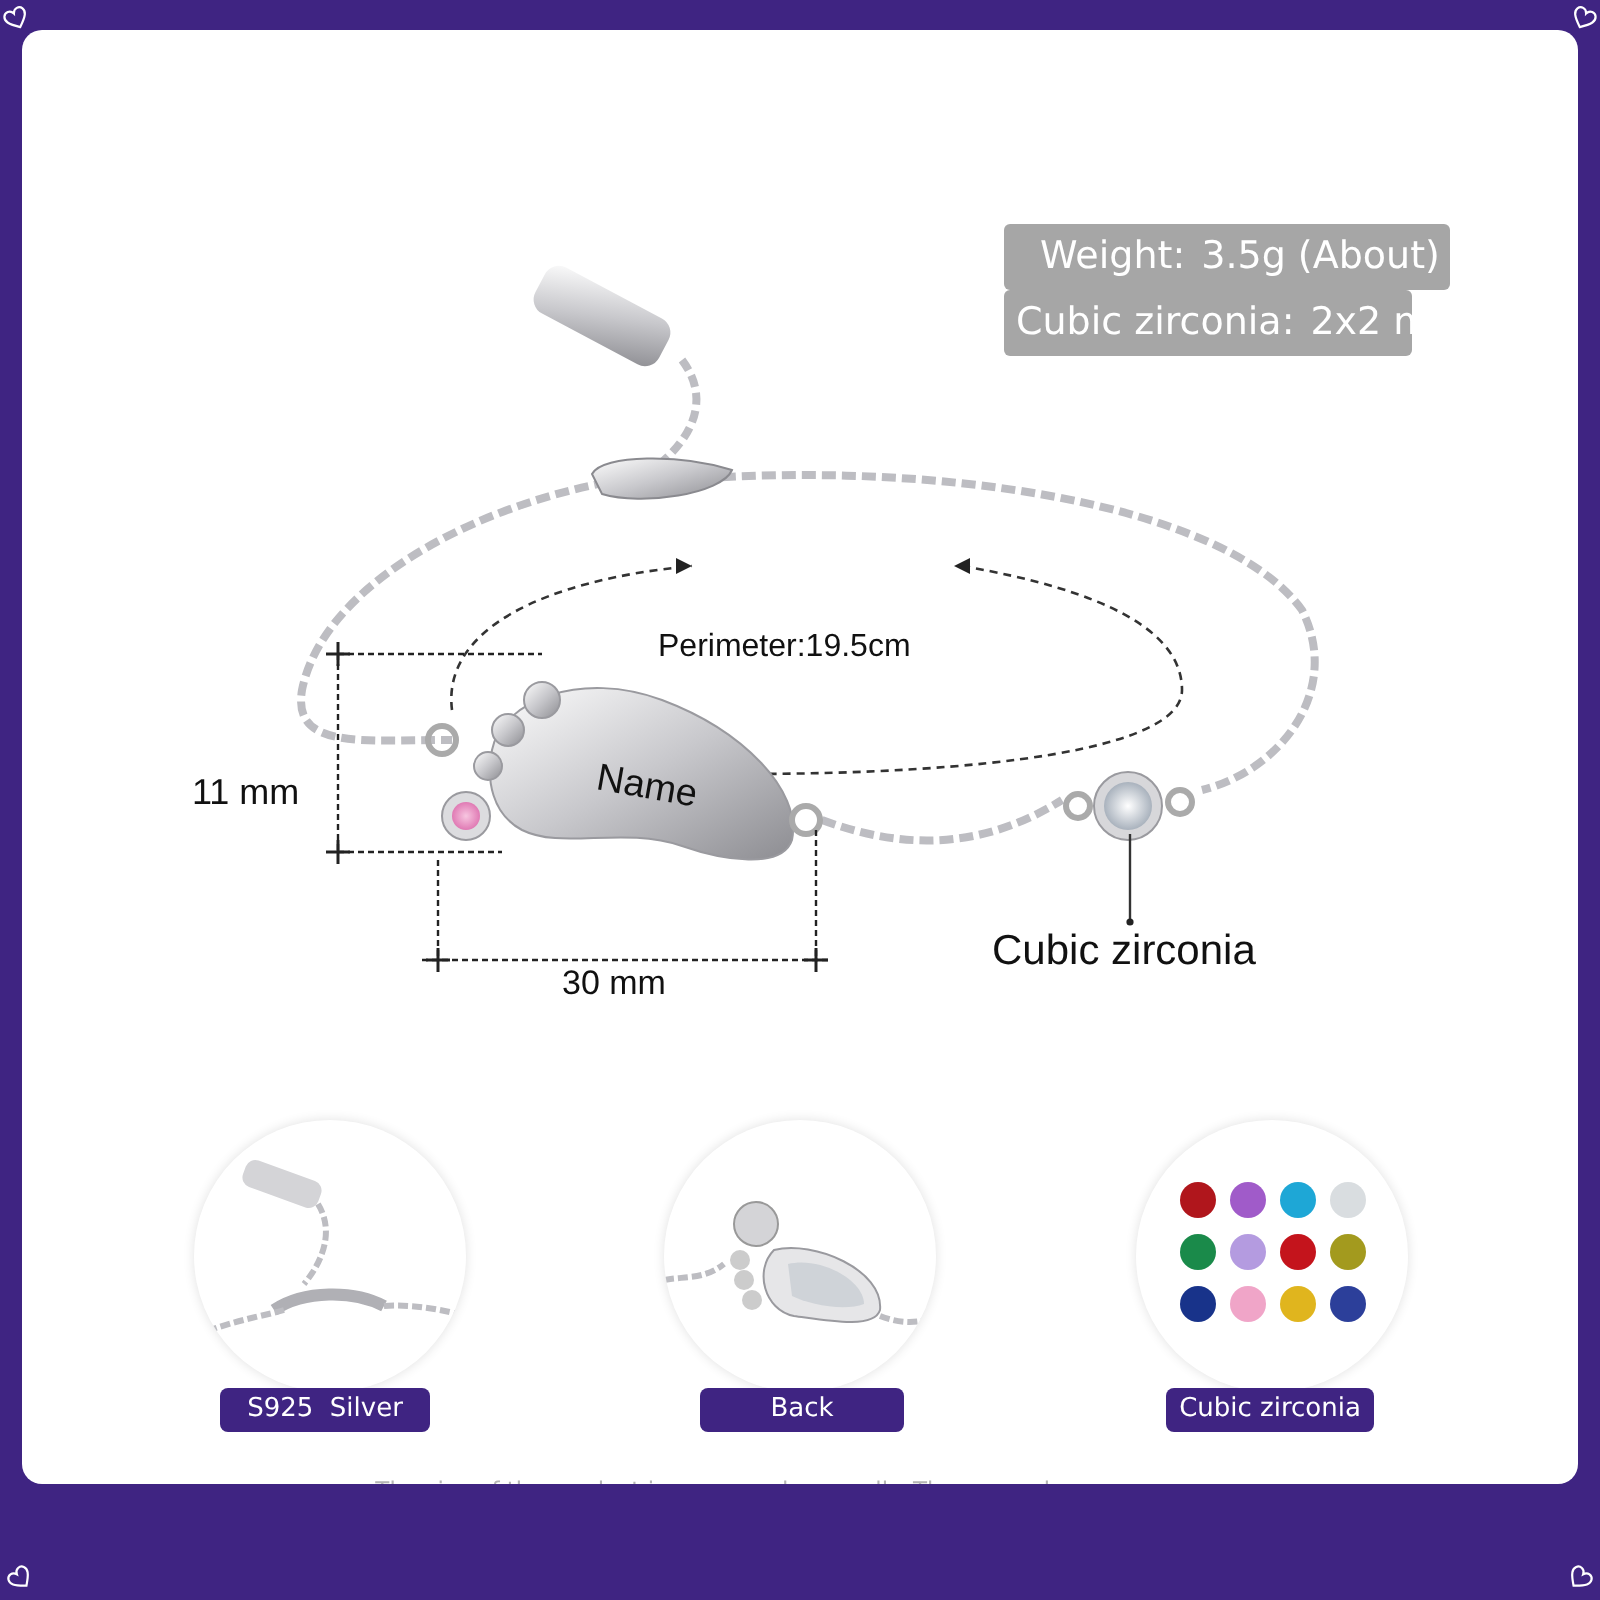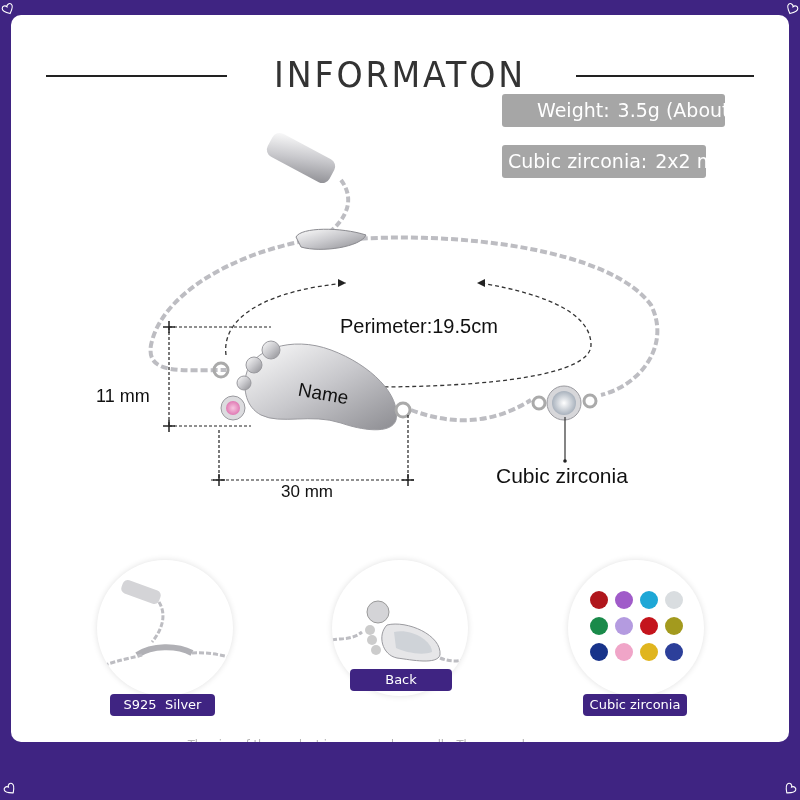--- a/index.html
+++ b/index.html
@@ -35,11 +35,6 @@
 
 <div class="card">
 
-  <div class="title-row">
-    <div class="title-line" style="left:35px;width:181px"></div>
-    <div class="title">INFORMATON</div>
-    <div class="title-line" style="left:565px;width:178px"></div>
-  </div>
 
   <div class="spec" style="top:79px;width:223px;padding-left:35px">
     <span>Weight:</span><span class="gap"></span><span>3.5g (About)</span>

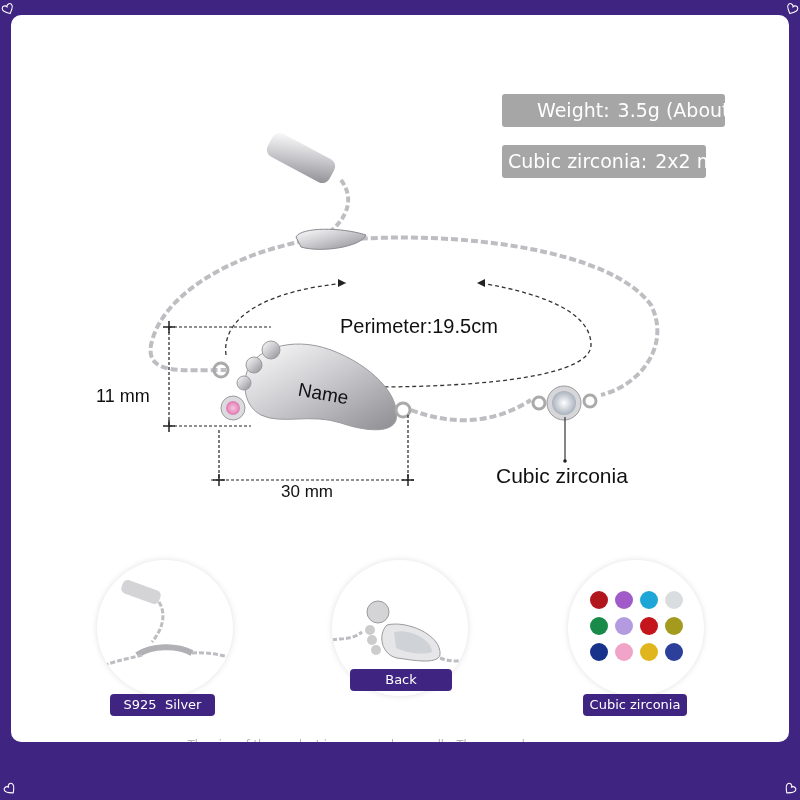--- a/index.html
+++ b/index.html
@@ -36,7 +36,7 @@
 <div class="card">
 
 
-  <div class="spec" style="top:79px;width:223px;padding-left:35px">
+  <div class="spec" style="top:97px;width:223px;padding-left:18px">
     <span>Weight:</span><span class="gap"></span><span>3.5g (About)</span>
   </div>
   <div class="spec" style="top:130px;width:204px">

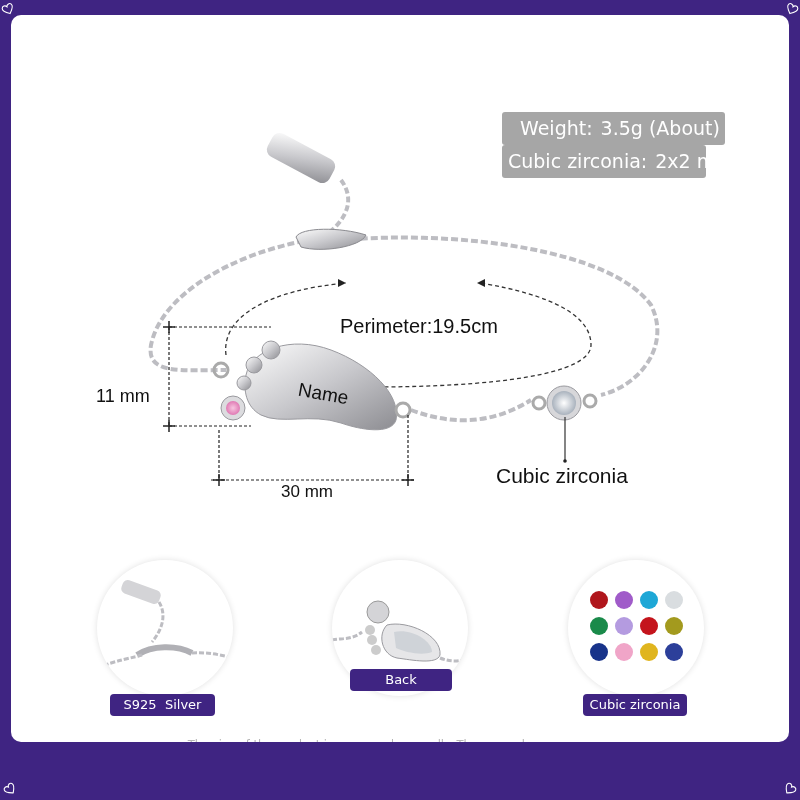--- a/index.html
+++ b/index.html
@@ -110,7 +110,7 @@
     <circle cx="554" cy="446" r="1.8" fill="#222"></circle>
   </svg>
 
-  <div class="label" style="left:329px;top:300px;font-size:20px">Perimeter:19.5cm</div>
+  <div class="label" style="left:318px;top:300px;font-size:16px">Perimeter:19.5cm</div>
   <div class="label" style="left:287px;top:368px;font-size:19px;transform:rotate(10deg)">Name</div>
   <div class="label" style="left:85px;top:371px;font-size:18px">11 mm</div>
   <div class="label" style="left:270px;top:467px;font-size:17px">30 mm</div>

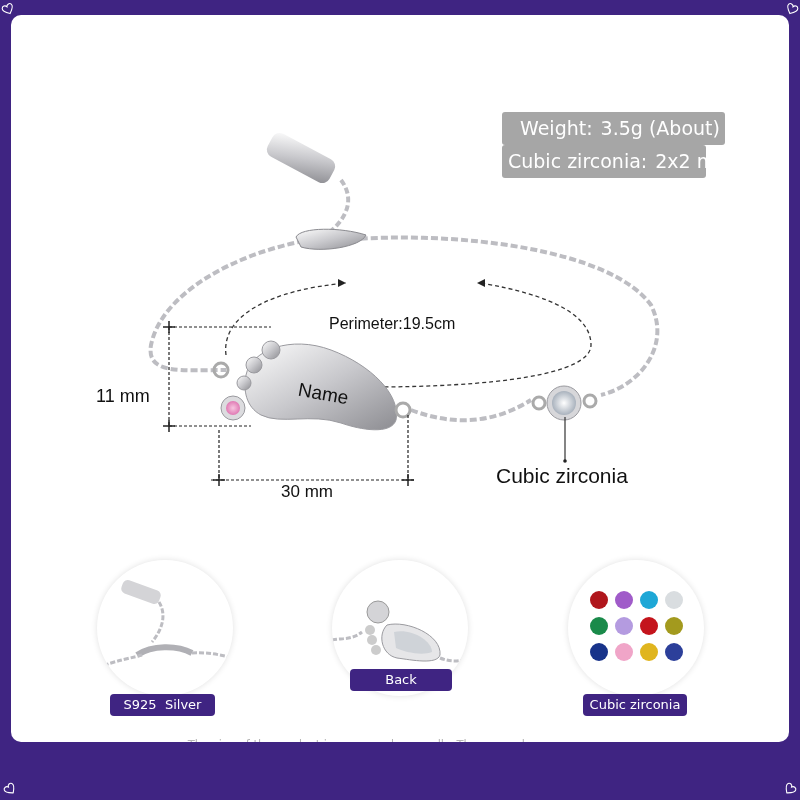--- a/index.html
+++ b/index.html
@@ -155,7 +155,7 @@
   </div>
 
   <div class="badge" style="left:99px;top:679px;width:105px;white-space:pre">S925  Silver</div>
-  <div class="badge" style="left:339px;top:654px;width:102px">Back</div>
+  <div class="badge" style="left:339px;top:679px;width:102px">Back</div>
   <div class="badge" style="left:572px;top:679px;width:104px">Cubic zirconia</div>
 
   <div class="note" style="top:723px">The size of the product is measured manually. There may be some errors.</div>

